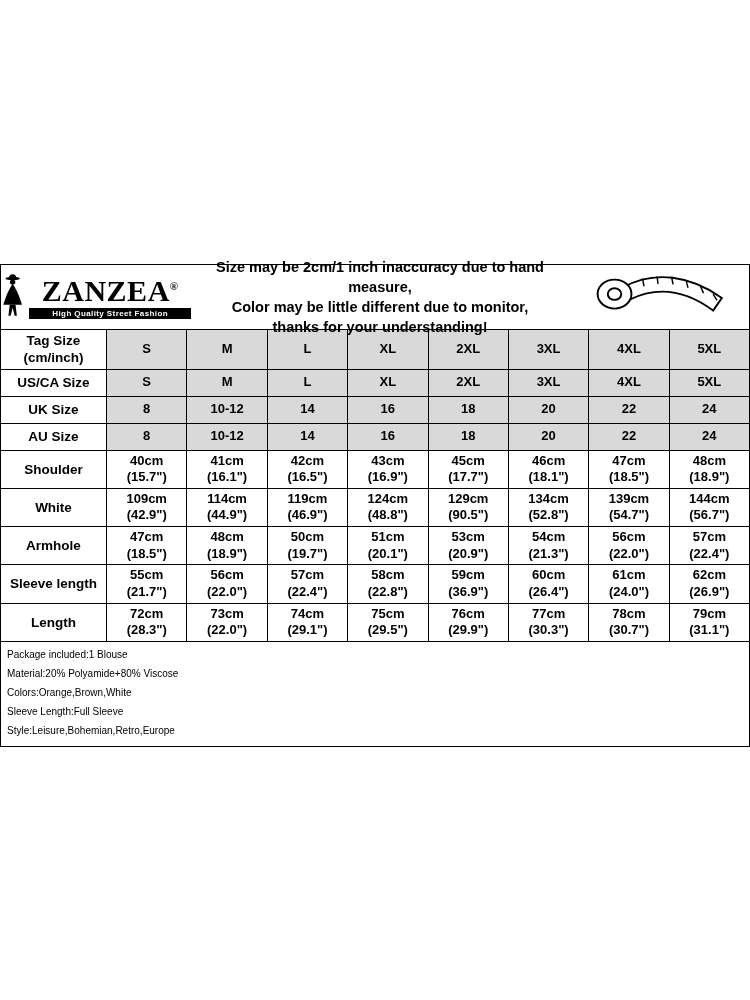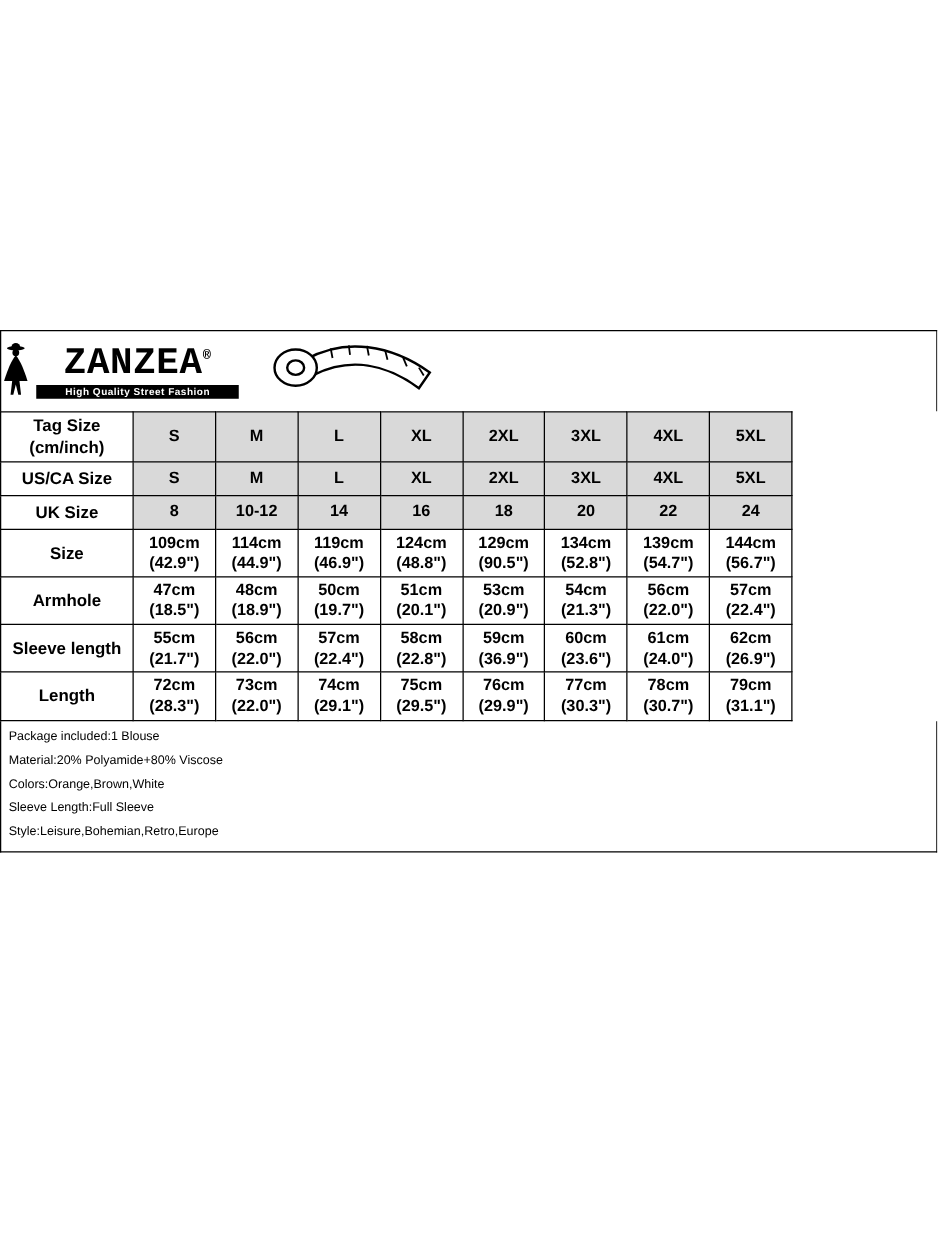--- a/index.html
+++ b/index.html
@@ -52,6 +52,11 @@
         </div>
       </div>
 
+      <div class="notice">
+          <div>Size may be 2cm/1 inch inaccuracy due to hand measure,</div>
+          <div>Color may be little different due to monitor,</div>
+          <div>thanks for your understanding!</div>
+        </div>
 
       <div class="tape">
         <svg width="150" height="58" viewBox="0 0 150 60" aria-hidden="true">

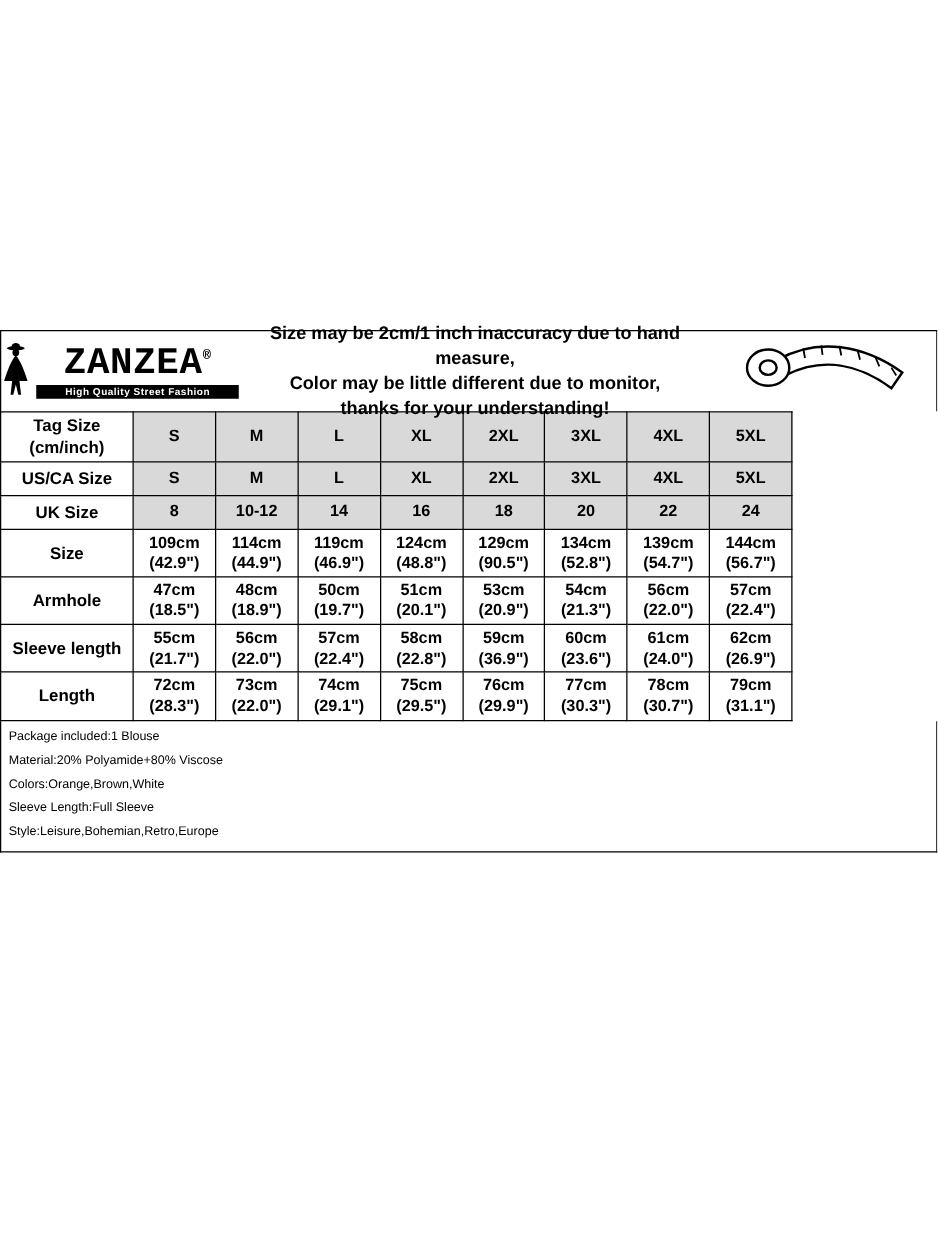--- a/index.html
+++ b/index.html
@@ -12,7 +12,7 @@
   .band { display: flex; border: 1px solid #000; border-bottom: none; height: 65px; align-items: stretch; }
   .logo { width: 190px; display: flex; align-items: center; justify-content: center; gap: 5px; }
   .logo-text { display: flex; flex-direction: column; align-items: center; }
-  .brand-name { font-family: Liberation Mono, monospace; font-weight: 700; font-size: 30px; line-height: 1; letter-spacing: 0.5px; white-space: nowrap; }
+  .brand-name { font-family: Liberation Serif, serif; font-weight: 700; font-size: 30px; line-height: 1; letter-spacing: 0.5px; white-space: nowrap; }
   .brand-name sup { font-size: 11px; }
   .brand-tagline { margin-top: 2px; background: var(--tagline-bg, #000); color: var(--tagline-fg, #fff); font-size: 8px; font-weight: 700; letter-spacing: 0.4px; padding: 1px 23px; white-space: nowrap; }
   .notice { flex: 1; display: flex; flex-direction: column; justify-content: center; text-align: center; font-weight: 700; font-size: 14.5px; line-height: 1.38; }

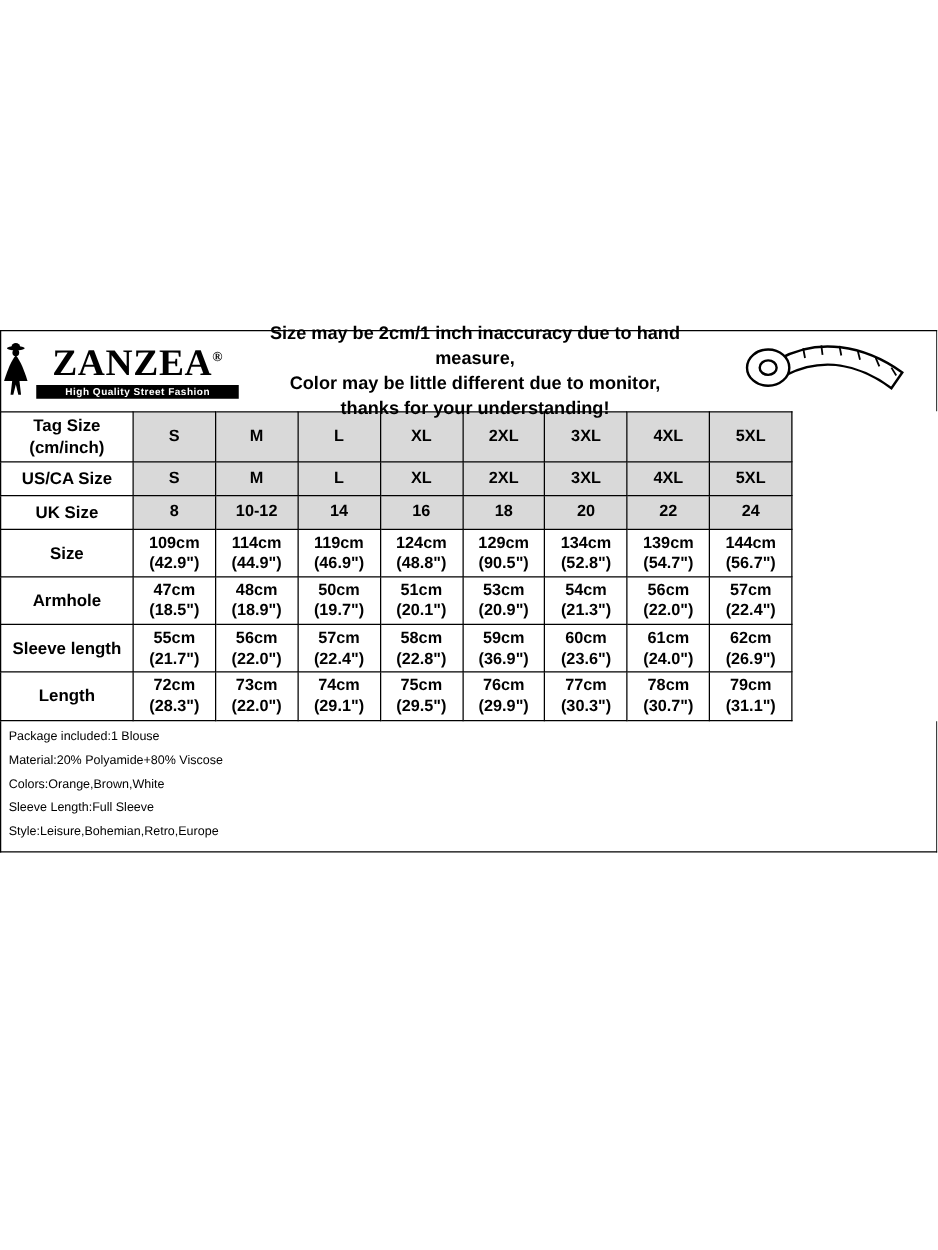--- a/index.html
+++ b/index.html
@@ -19,7 +19,7 @@
   .tape { width: 180px; display: flex; align-items: center; justify-content: center; }
 
   
-  table.size-table { width: 634px; border-collapse: collapse; table-layout: fixed; }
+  table.size-table { width: 750px; border-collapse: collapse; table-layout: fixed; }
   .size-table td { border: 1px solid #000; text-align: center; vertical-align: middle; font-weight: 700; font-size: 13px; line-height: 1.28; padding: 2px 1px; height: 27px; white-space: pre-line; }
   .size-table td.label-cell { font-size: 13.5px; }
   .size-table td.shaded { background: var(--shaded, #d9d9d9); }

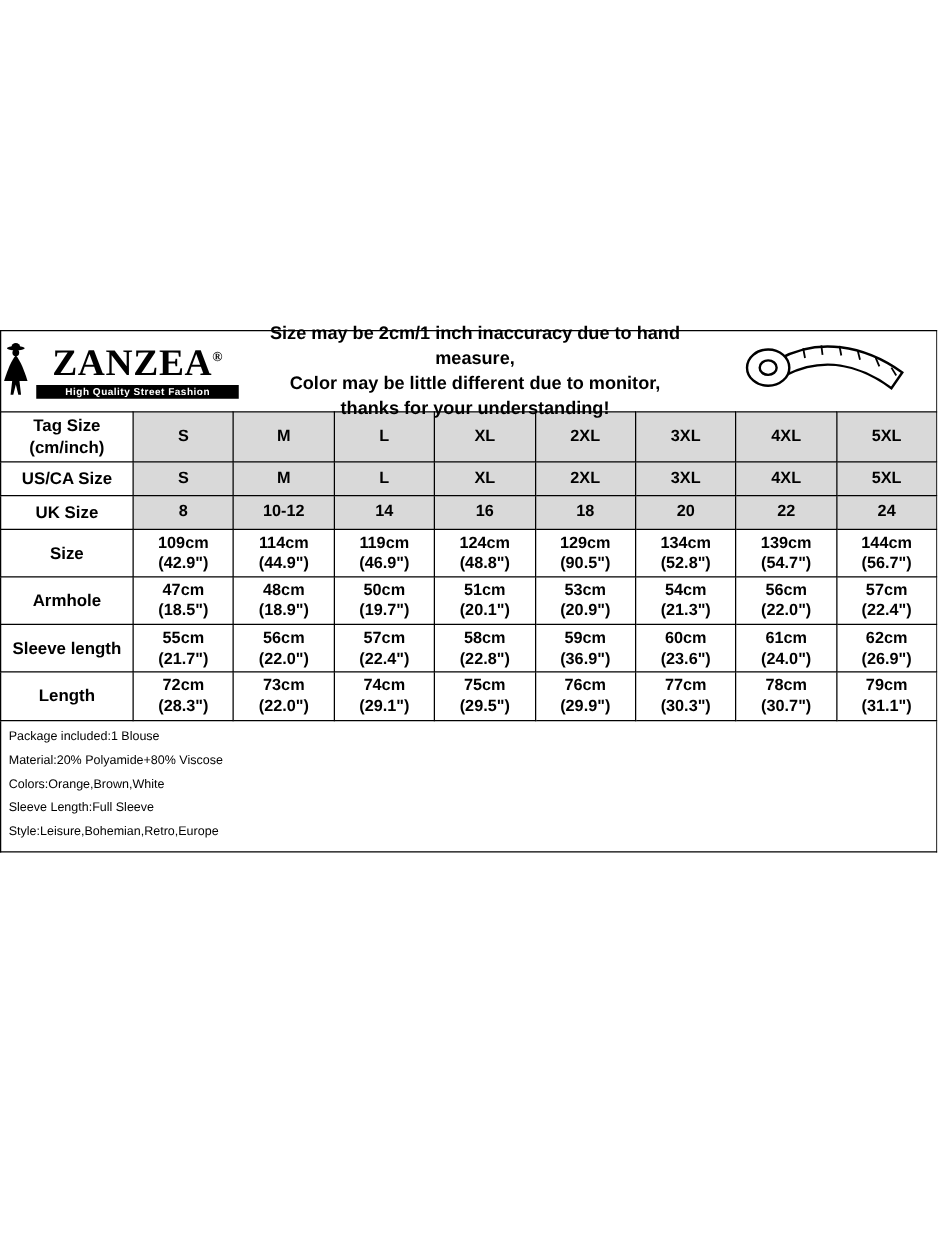--- a/index.html
+++ b/index.html
@@ -125,6 +125,17 @@
             <td class="shaded">24</td>
           </tr>
           <tr>
+            <td class="label-cell">AU Size</td>
+            <td class="shaded">8</td>
+            <td class="shaded">10-12</td>
+            <td class="shaded">14</td>
+            <td class="shaded">16</td>
+            <td class="shaded">18</td>
+            <td class="shaded">20</td>
+            <td class="shaded">22</td>
+            <td class="shaded">24</td>
+          </tr>
+          <tr>
             <td class="label-cell">Size</td>
             <td>109cm
 (42.9")</td>

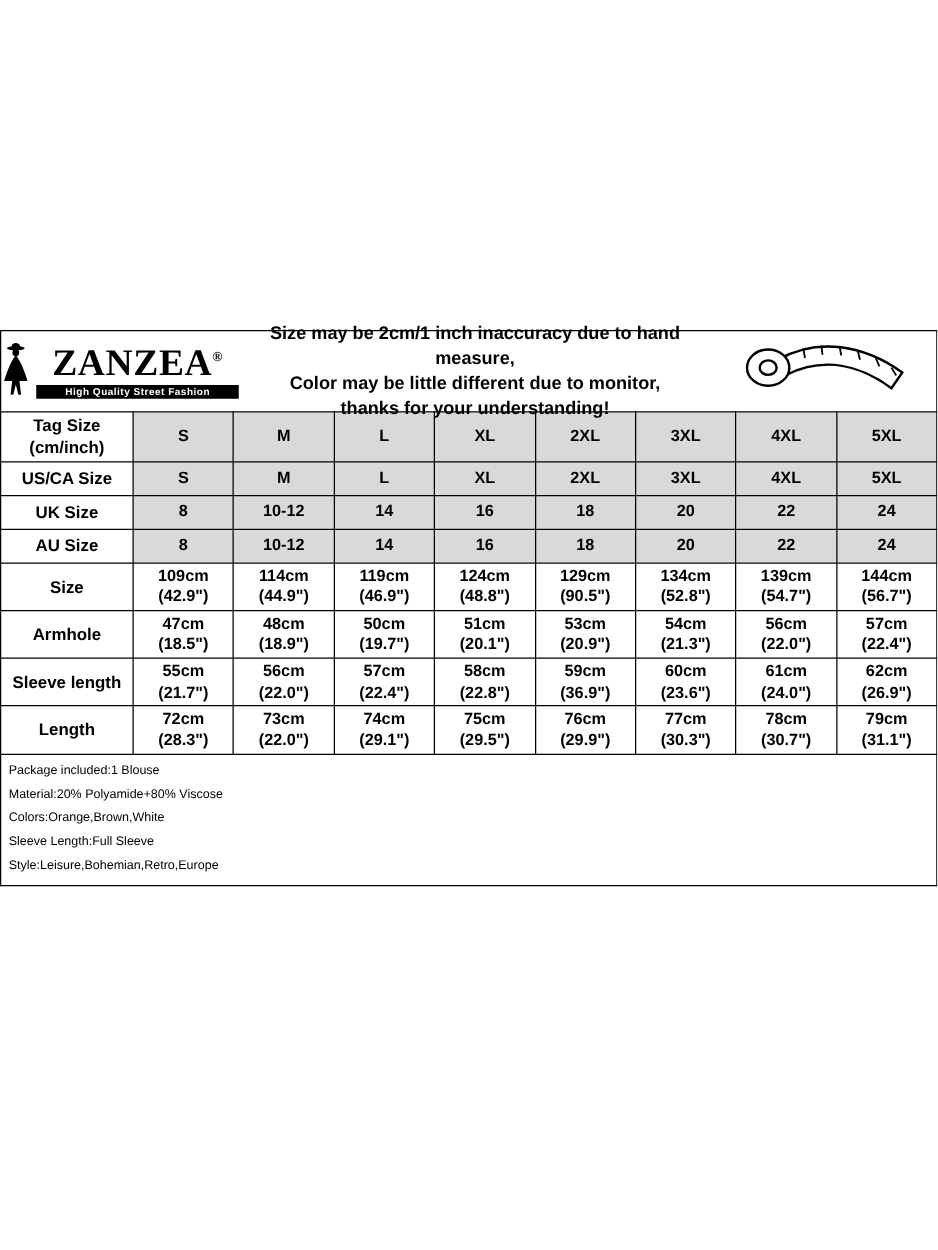--- a/index.html
+++ b/index.html
@@ -136,6 +136,25 @@
             <td class="shaded">24</td>
           </tr>
           <tr>
+            <td class="label-cell">Shoulder</td>
+            <td>40cm
+(15.7")</td>
+            <td>41cm
+(16.1")</td>
+            <td>42cm
+(16.5")</td>
+            <td>43cm
+(16.9")</td>
+            <td>45cm
+(17.7")</td>
+            <td>46cm
+(18.1")</td>
+            <td>47cm
+(18.5")</td>
+            <td>48cm
+(18.9")</td>
+          </tr>
+          <tr>
             <td class="label-cell">Size</td>
             <td>109cm
 (42.9")</td>

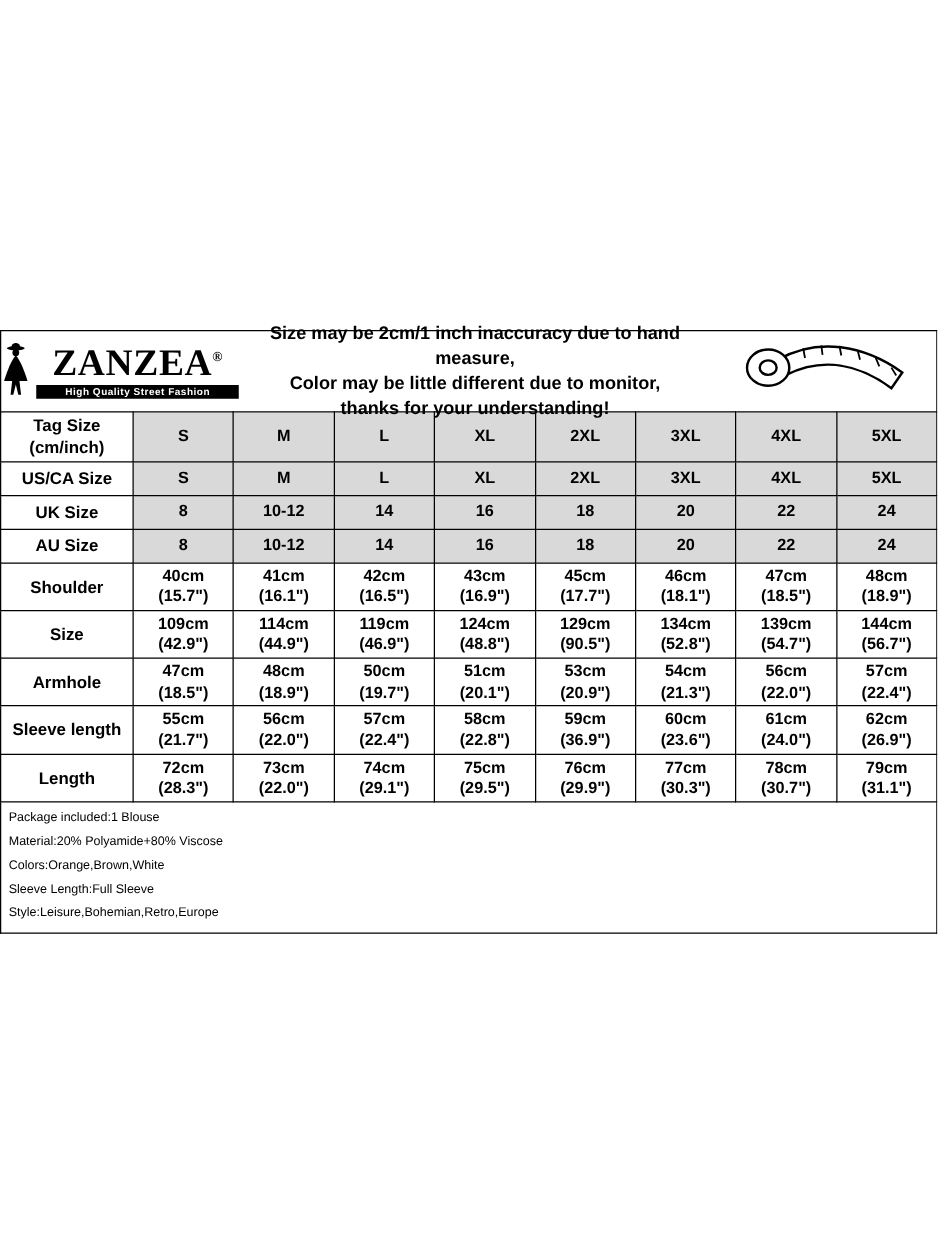--- a/index.html
+++ b/index.html
@@ -155,7 +155,7 @@
 (18.9")</td>
           </tr>
           <tr>
-            <td class="label-cell">Size</td>
+            <td class="label-cell">White</td>
             <td>109cm
 (42.9")</td>
             <td>114cm

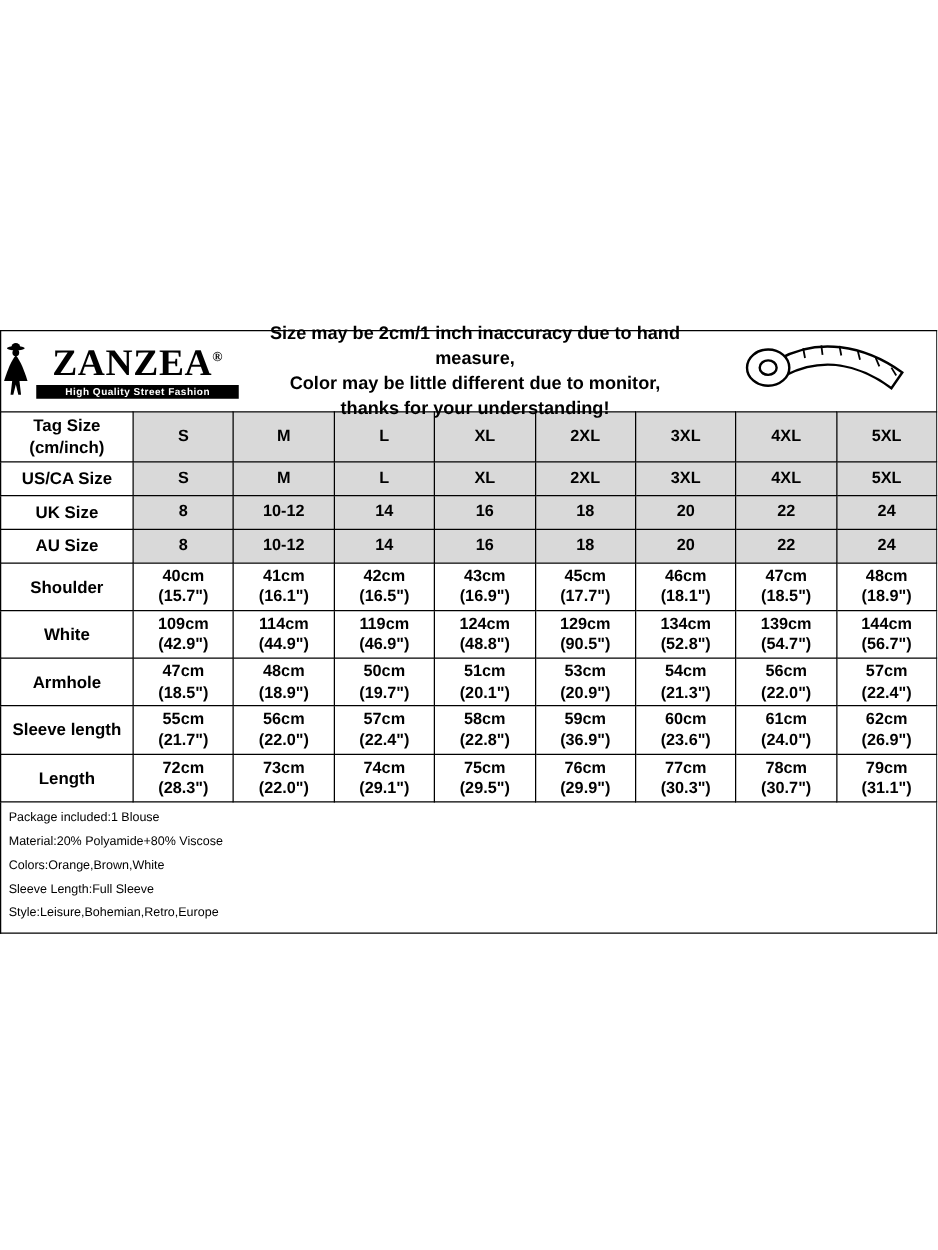--- a/index.html
+++ b/index.html
@@ -205,7 +205,7 @@
             <td>59cm
 (36.9")</td>
             <td>60cm
-(23.6")</td>
+(26.4")</td>
             <td>61cm
 (24.0")</td>
             <td>62cm

